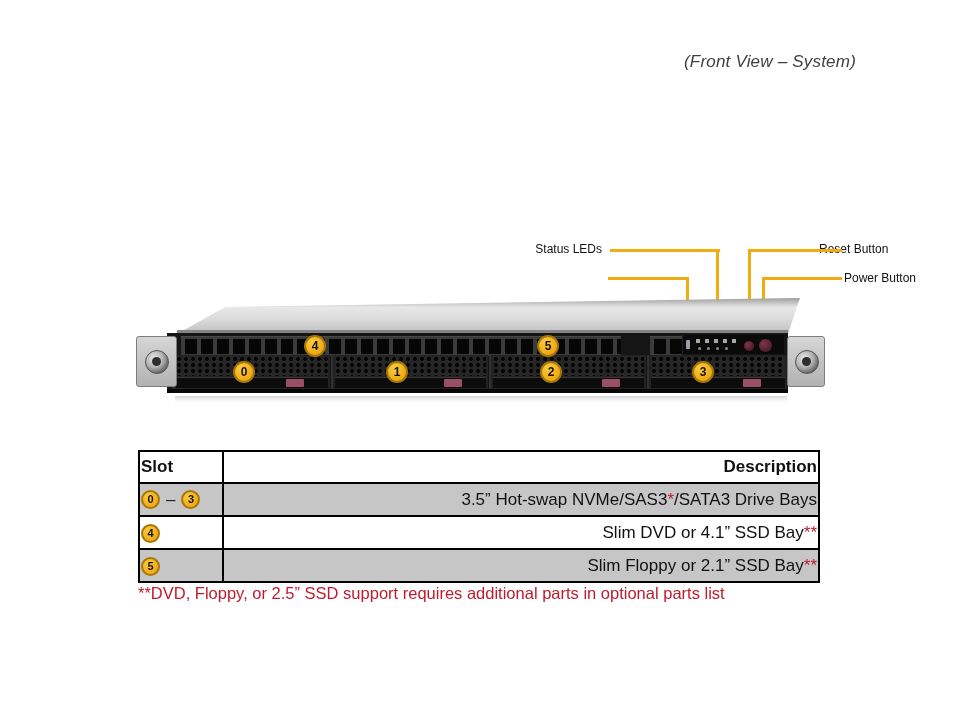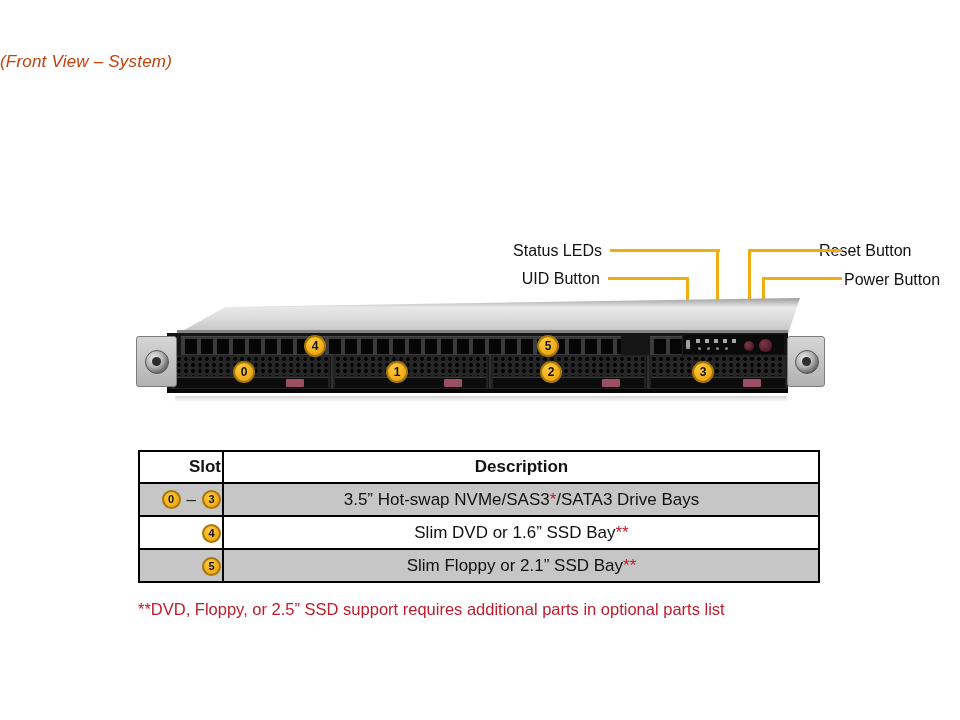--- a/index.html
+++ b/index.html
@@ -7,8 +7,8 @@
           font-family:"Liberation Sans","DejaVu Sans",sans-serif;color:#151515;}
 
   
-  .title{position:absolute;left:0;top:52px;width:856px;text-align:left;
-         font-size:17px;font-style:italic;letter-spacing:.2px;color:#c2410c;}
+  .title{position:absolute;left:0;top:52px;width:856px;text-align:right;
+         font-size:17px;font-style:italic;letter-spacing:.2px;color:#404040;}
 
   
   .lbl{position:absolute;font-size:16px;white-space:nowrap;color:#111;}

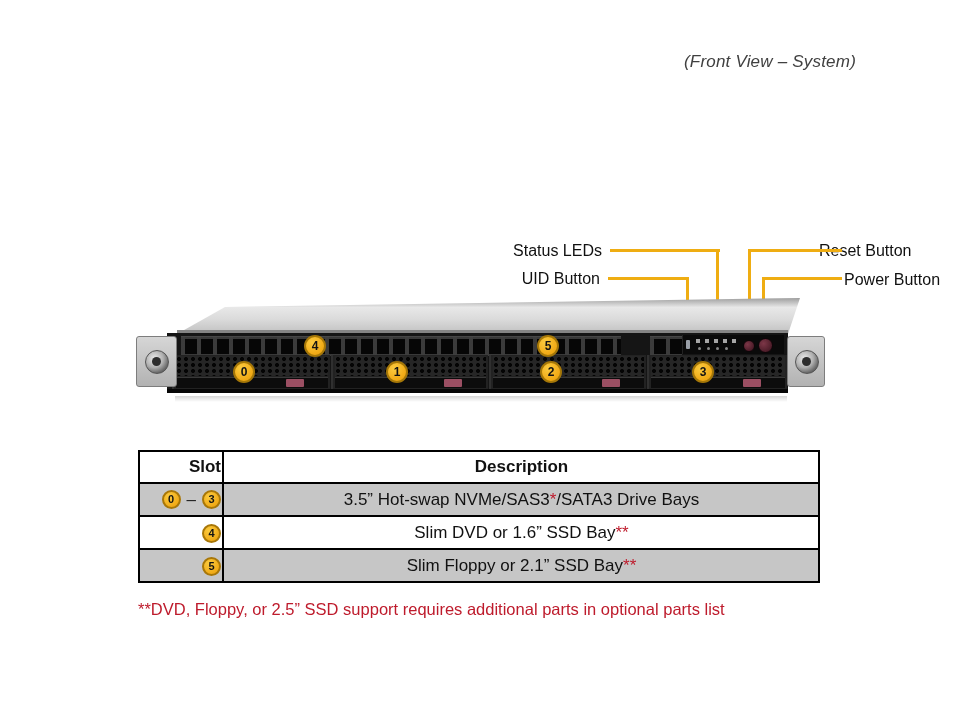--- a/index.html
+++ b/index.html
@@ -11,7 +11,7 @@
          font-size:17px;font-style:italic;letter-spacing:.2px;color:#404040;}
 
   
-  .lbl{position:absolute;font-size:16px;white-space:nowrap;color:#111;}
+  .lbl{position:absolute;font-size:12px;white-space:nowrap;color:#111;}
   .lbl-r{text-align:right;}
   .line-h{position:absolute;height:3px;background:#efad12;}
   .line-v{position:absolute;width:3px;background:#efad12;}

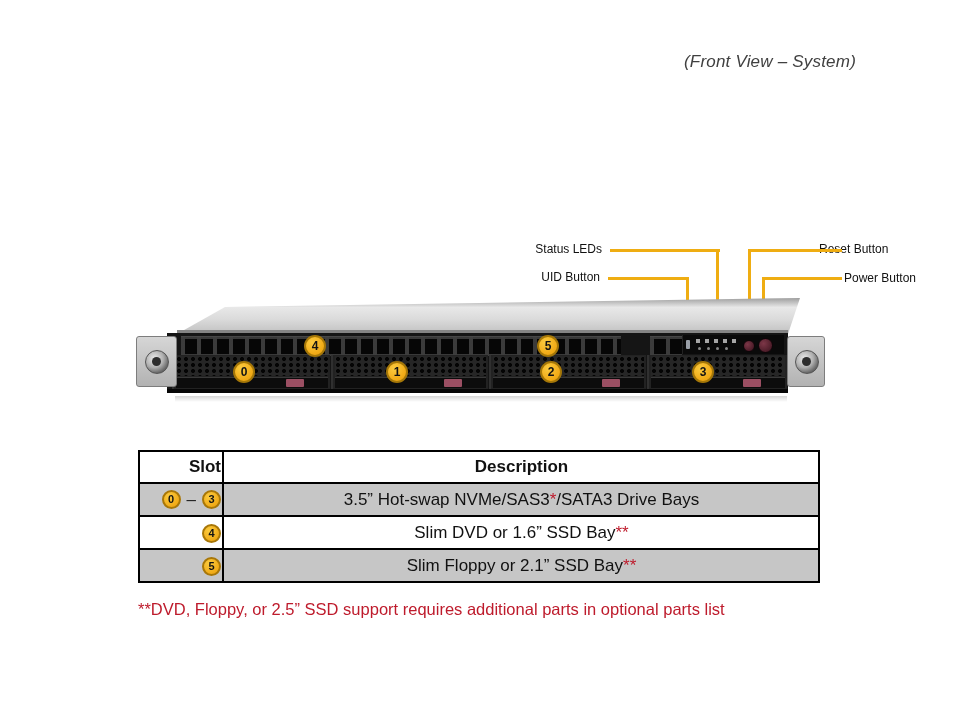--- a/index.html
+++ b/index.html
@@ -78,7 +78,6 @@
   <div class="title">(Front View – System)</div>
 
   <div class="lbl lbl-r" style="left:440px;top:242px;width:162px">Status LEDs</div>
-  <div class="lbl lbl-r" style="left:440px;top:270px;width:160px">UID Button</div>
   <div class="lbl" style="left:819px;top:242px">Reset Button</div>
   <div class="lbl" style="left:844px;top:271px">Power Button</div>
 

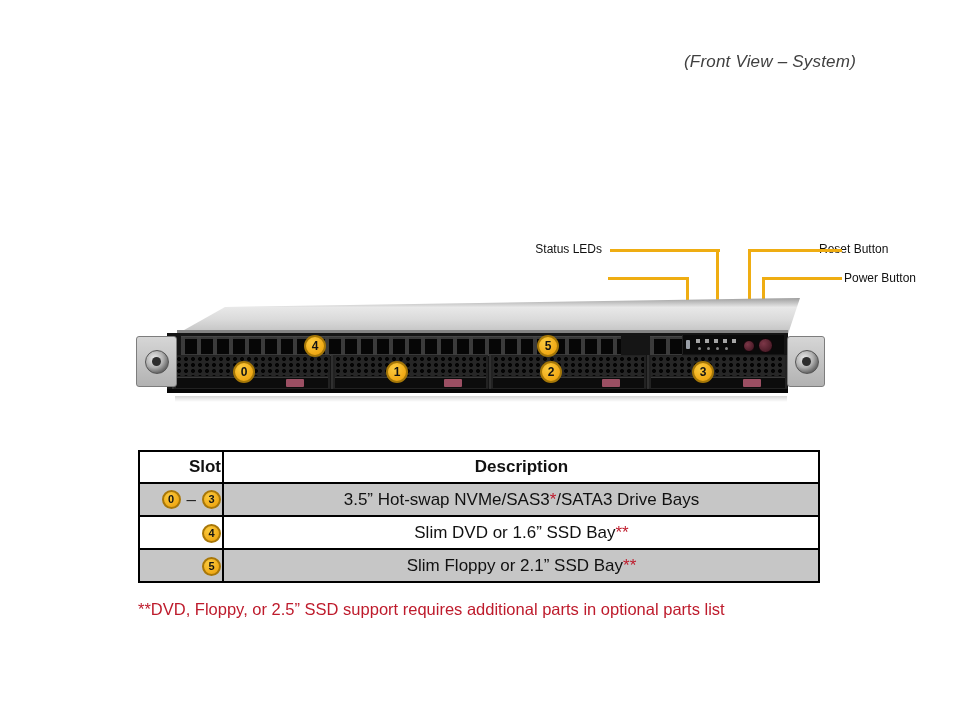--- a/index.html
+++ b/index.html
@@ -57,7 +57,7 @@
   .slot-table th,.slot-table td{border:2px solid #000;font-size:17px;color:#111;}
   .slot-table th{height:28px;font-weight:bold;background:#fff;}
   .slot-table td{height:29px;}
-  .c-slot{width:80px;text-align:right;vertical-align:middle;}
+  .c-slot{width:80px;text-align:left;vertical-align:middle;}
   .c-desc{text-align:center;padding-left:2px;}
   tr.gray td{background:#c6c6c6;}
   .tbadge{display:inline-flex;width:19px;height:19px;border-radius:50%;box-sizing:border-box;

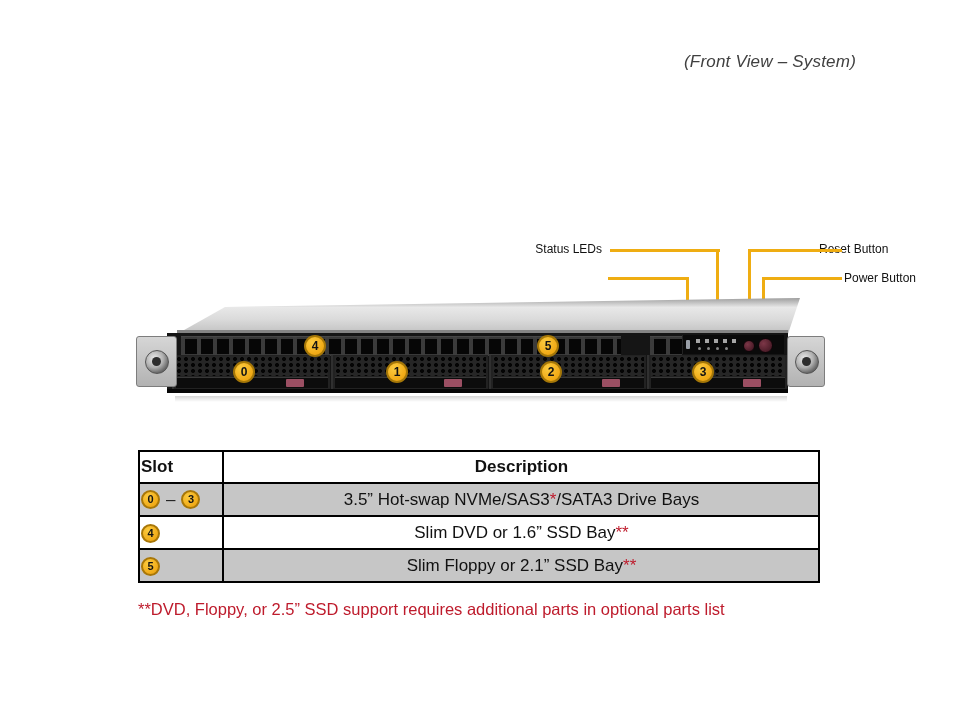--- a/index.html
+++ b/index.html
@@ -58,7 +58,7 @@
   .slot-table th{height:28px;font-weight:bold;background:#fff;}
   .slot-table td{height:29px;}
   .c-slot{width:80px;text-align:left;vertical-align:middle;}
-  .c-desc{text-align:center;padding-left:2px;}
+  .c-desc{text-align:right;padding-left:2px;}
   tr.gray td{background:#c6c6c6;}
   .tbadge{display:inline-flex;width:19px;height:19px;border-radius:50%;box-sizing:border-box;
        border:2px solid #a87708;background:radial-gradient(circle at 35% 30%,#fbcb40,#f1ab17 70%);

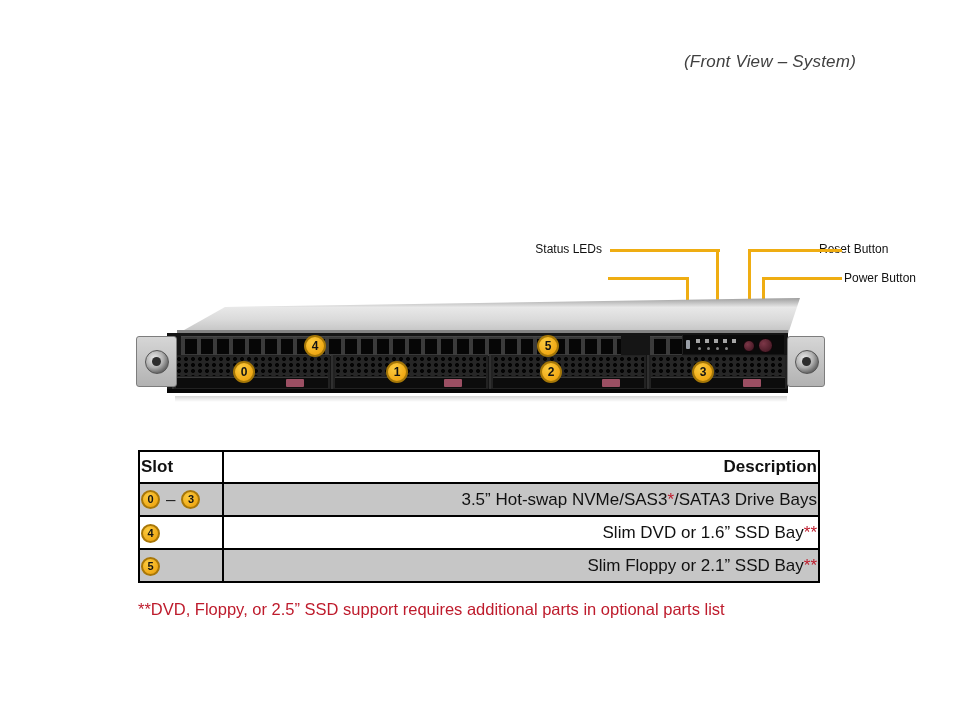--- a/index.html
+++ b/index.html
@@ -177,7 +177,7 @@
         <span class="tbadge">4</span>
       </td>
       <td class="c-desc">
-        <span>Slim DVD or 1.6” SSD Bay</span><span class="red">**</span>
+        <span>Slim DVD or 4.1” SSD Bay</span><span class="red">**</span>
       </td>
     </tr>
     <tr class="gray">

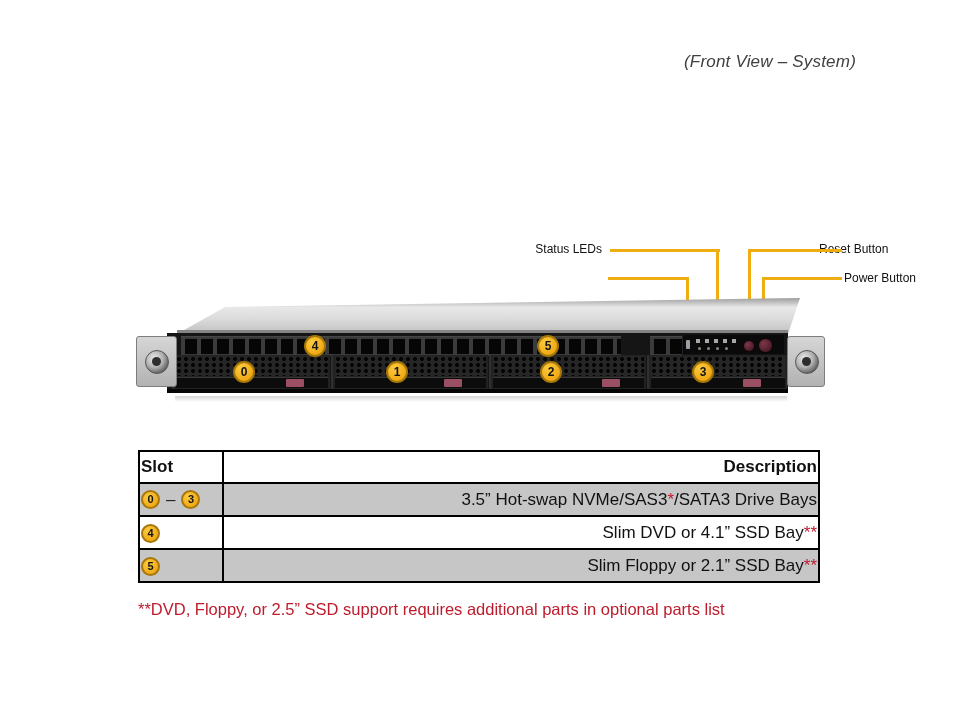--- a/index.html
+++ b/index.html
@@ -191,7 +191,7 @@
   </tbody>
     </table>
 
-  <div class="footnote" style="left:138px;top:600px">**DVD, Floppy, or 2.5” SSD support requires additional parts in optional parts list</div>
+  <div class="footnote" style="left:138px;top:584px">**DVD, Floppy, or 2.5” SSD support requires additional parts in optional parts list</div>
 
 </div>
 

